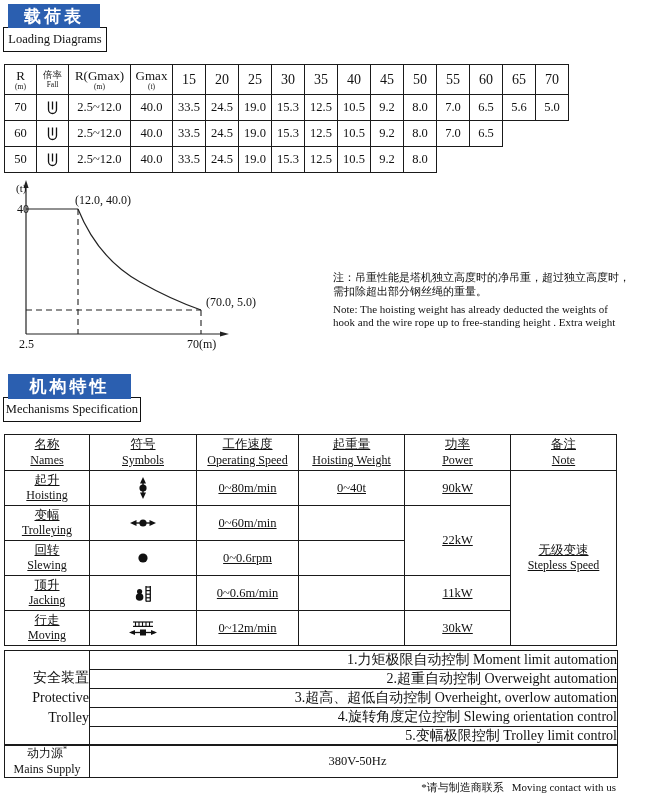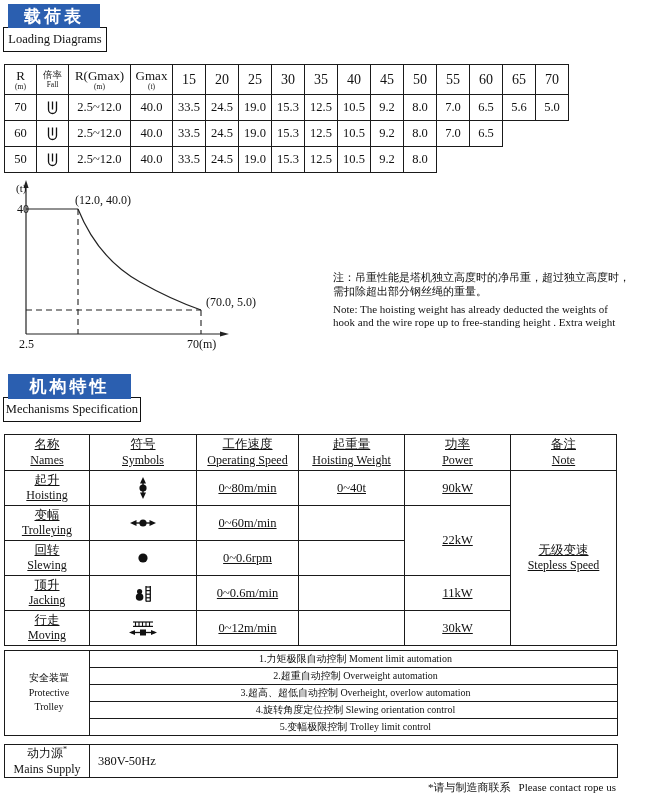--- a/index.html
+++ b/index.html
@@ -53,7 +53,7 @@
   #safety-table{width:613px;}
   #safety-table td{border:1px solid #1a1a1a;vertical-align:middle;}
   #safety-table tr{height:17px;}
-  #safety-table .items td{font-size:10px;text-align:center;padding-left:4px;}
+  #safety-table .items td{font-size:14px;text-align:right;padding-left:4px;}
   #safety-table .lbl{text-align:center;font-size:12px;line-height:1.45;}
 
   

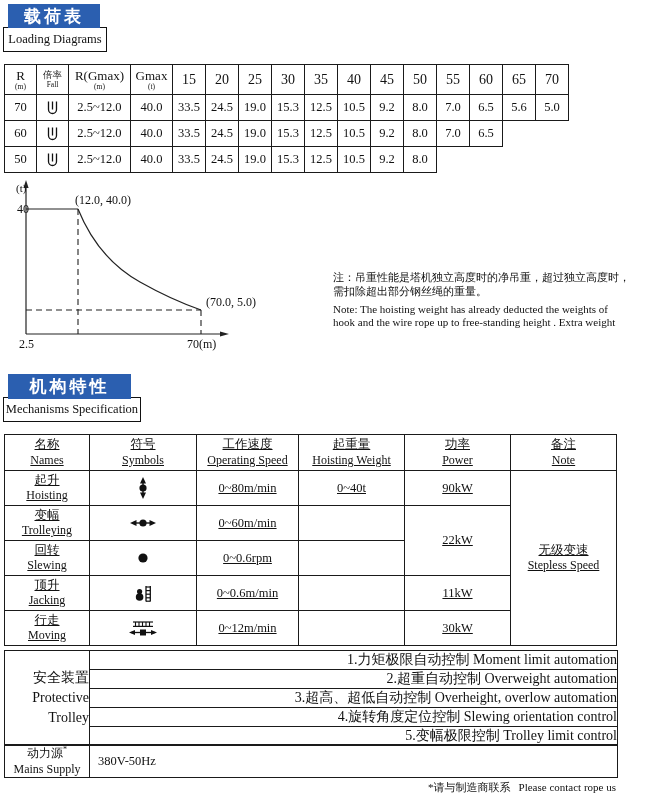--- a/index.html
+++ b/index.html
@@ -60,7 +60,7 @@
   #mains-table{width:613px;height:33px;padding-left:24px;}
   #mains-table td{border:1px solid #1a1a1a;vertical-align:middle;}
   #mains-table .lbl{text-align:center;font-size:12px;line-height:1.3;}
-  #mains-table .mval{font-size:12.5px;text-align:left;padding-left:8px;}
+  #mains-table .mval{font-size:12.5px;text-align:center;padding-left:8px;}
   sup{font-size:8px;}
 
   

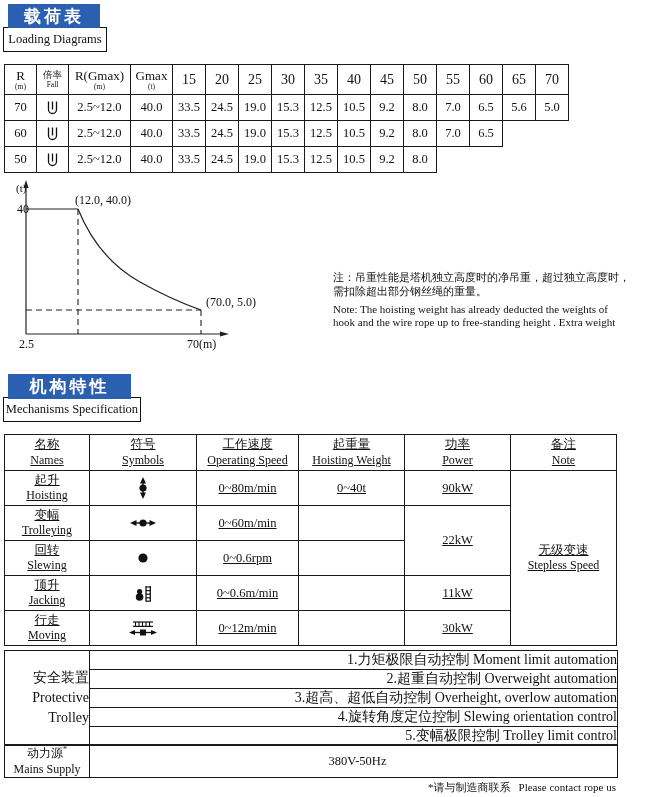--- a/index.html
+++ b/index.html
@@ -427,7 +427,7 @@
   </table>
 
   <div id="footer" class="abs" style="left:4px;top:780px;">
-    <span>*请与制造商联系</span><span class="gap">Please contact rope us</span>
+    <span>*请与制造商联系</span><span class="gap">Moving contact with us</span>
   </div>
 
 </div>

